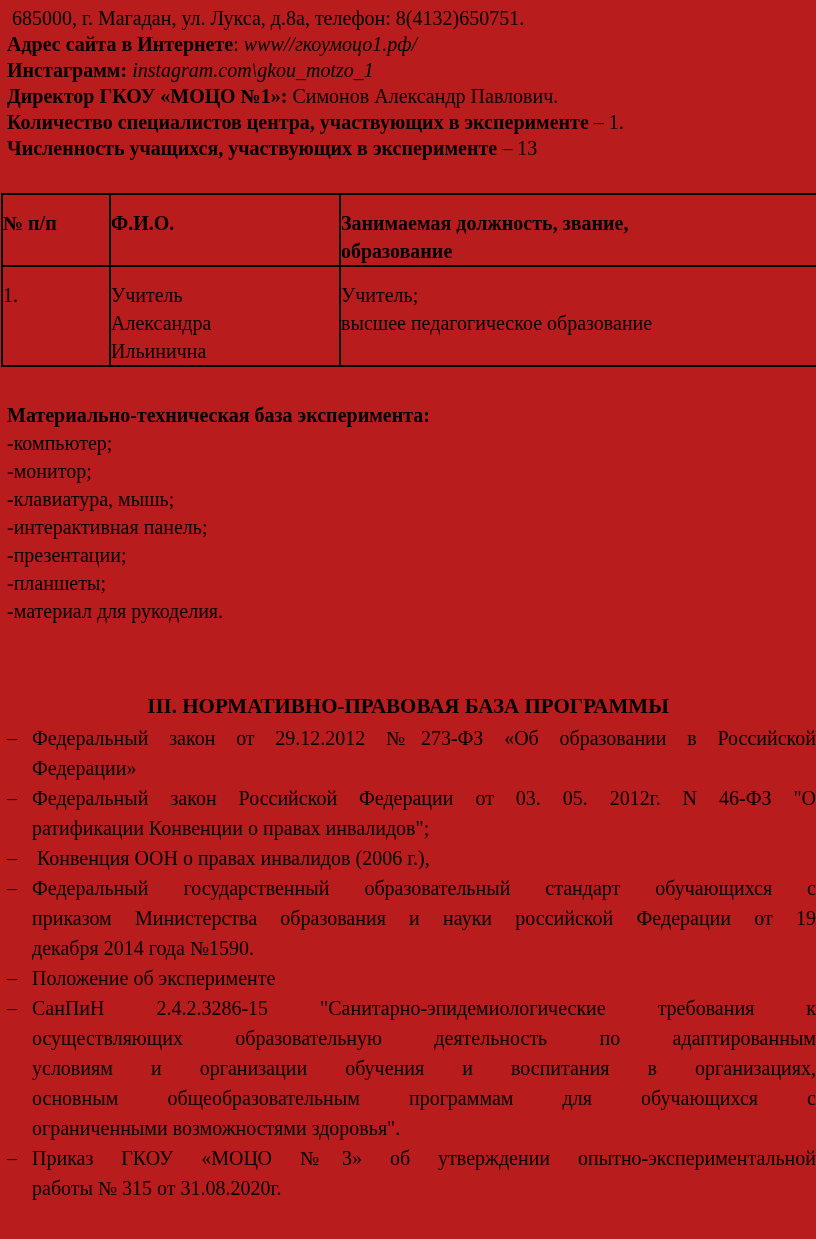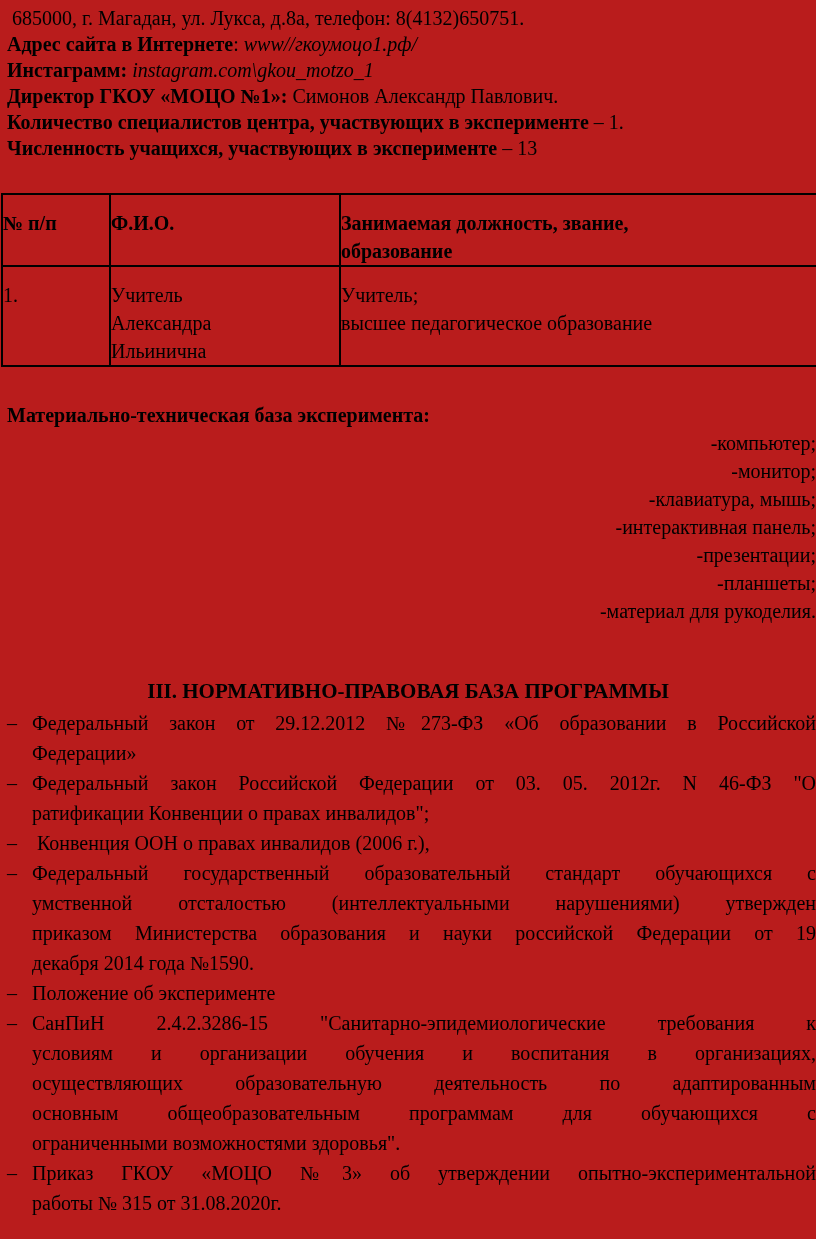--- a/index.html
+++ b/index.html
@@ -40,7 +40,7 @@
   
   .materials { margin: 34px 0 17px 7px; line-height: 28px; }
   .materials .title { font-weight: bold; }
-  .materials .item { white-space: pre-wrap; text-align: right; }
+  .materials .item { white-space: pre-wrap; }
 
   
   .sec-heading {

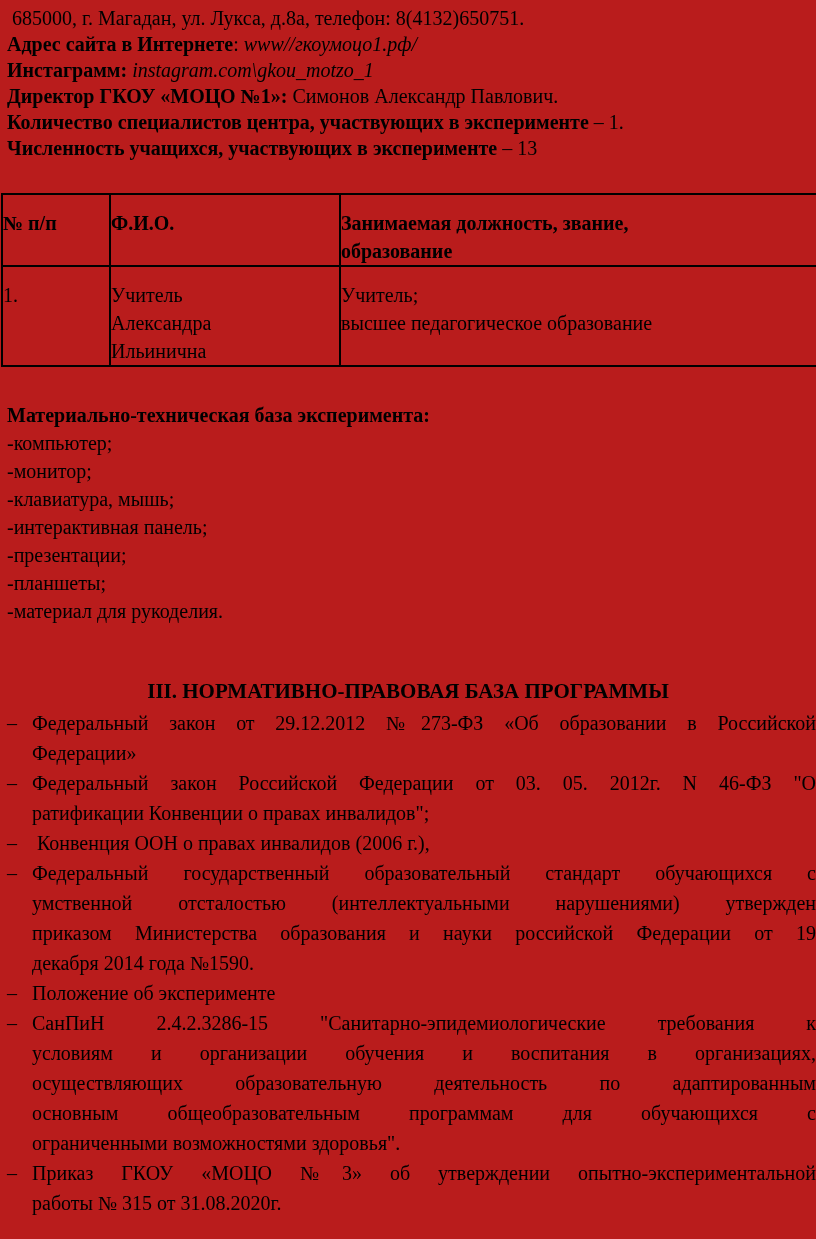--- a/index.html
+++ b/index.html
@@ -44,7 +44,7 @@
 
   
   .sec-heading {
-    margin-top: 53px;
+    margin-top: 68px;
     text-align: center;
     font-weight: bold;
     font-size: 21px;

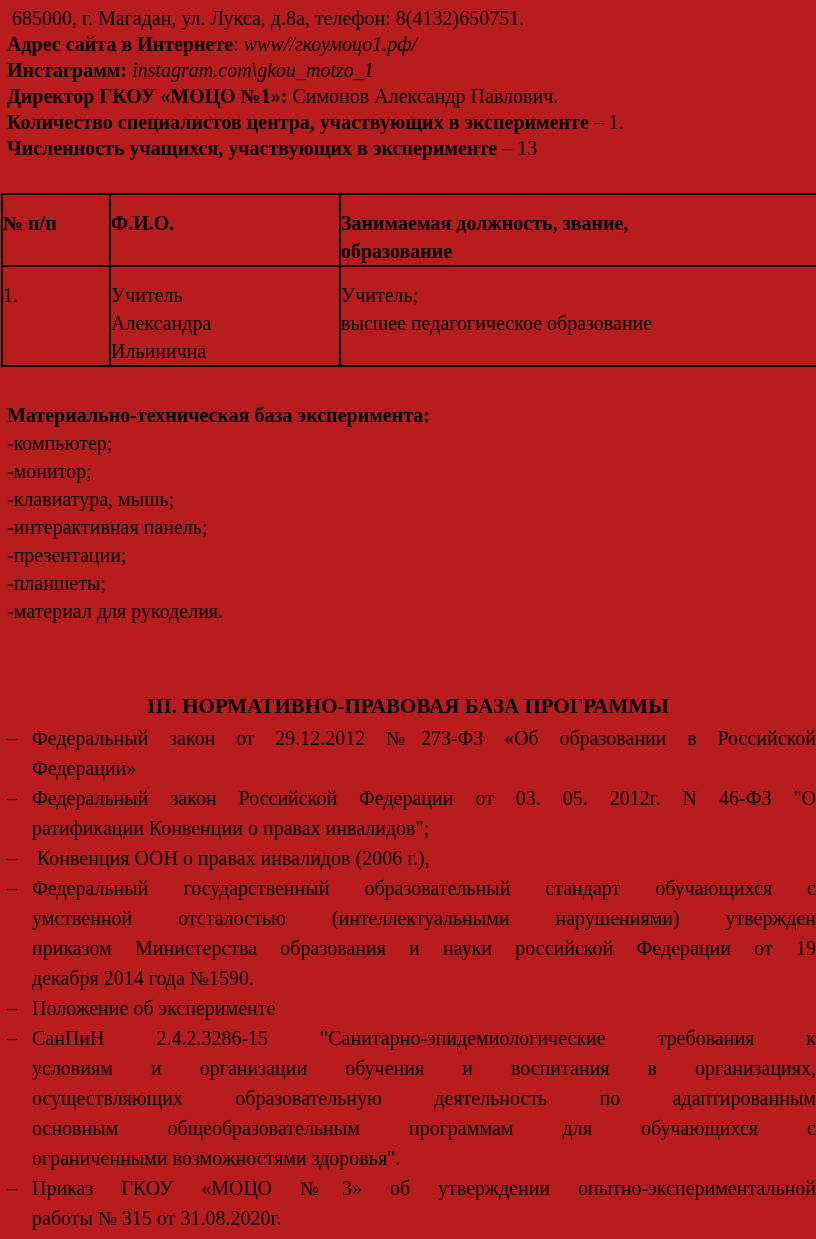--- a/index.html
+++ b/index.html
@@ -139,7 +139,6 @@
     <div class="bullet">
       <span class="marker">–</span>
       <div class="bline j">Федеральный государственный образовательный стандарт обучающихся с</div>
-      <div class="bline j">умственной отсталостью (интеллектуальными нарушениями) утвержден</div>
       <div class="bline j">приказом Министерства образования и науки российской Федерации от 19</div>
       <div class="bline">декабря 2014 года №1590.</div>
     </div>

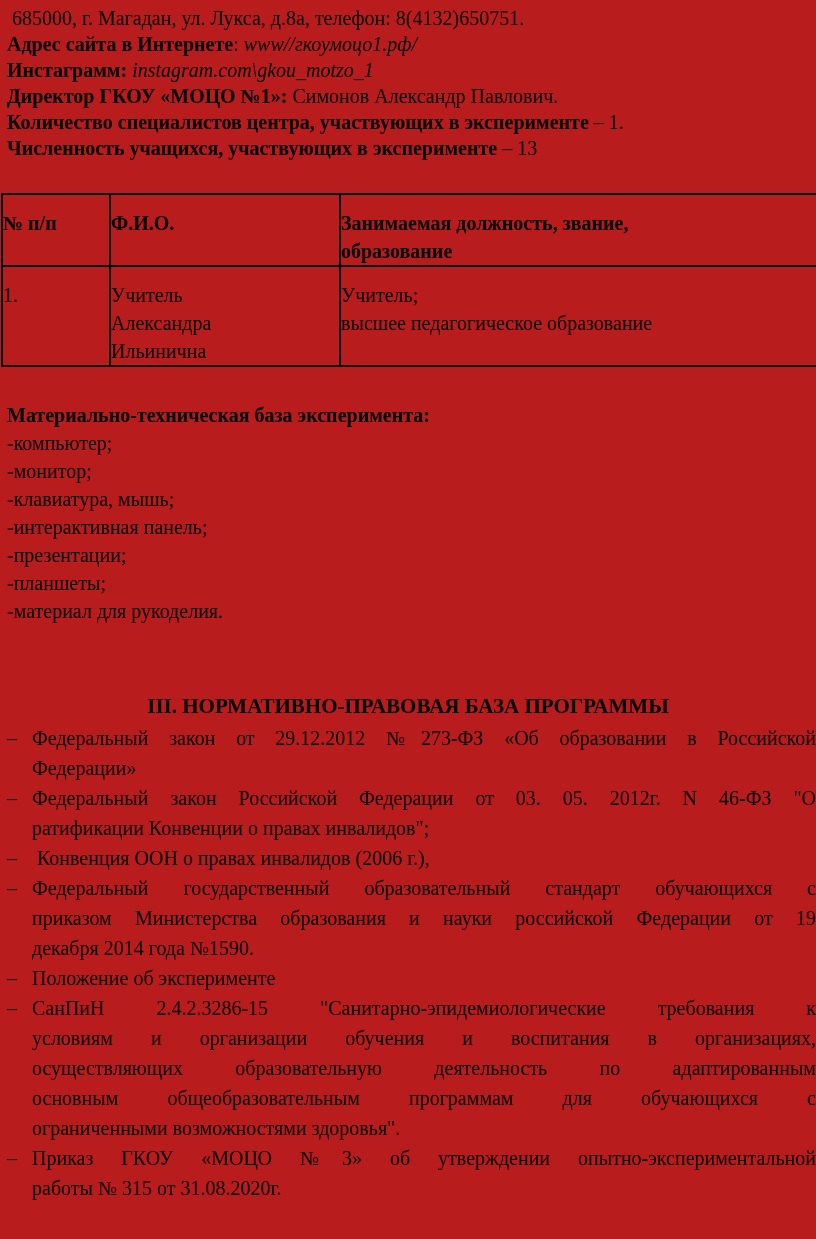--- a/index.html
+++ b/index.html
@@ -151,8 +151,8 @@
     <div class="bullet">
       <span class="marker">–</span>
       <div class="bline j">СанПиН 2.4.2.3286-15 "Санитарно-эпидемиологические требования к</div>
+      <div class="bline j">осуществляющих образовательную деятельность по адаптированным</div>
       <div class="bline j">условиям и организации обучения и воспитания в организациях,</div>
-      <div class="bline j">осуществляющих образовательную деятельность по адаптированным</div>
       <div class="bline j">основным общеобразовательным программам для обучающихся с</div>
       <div class="bline">ограниченными возможностями здоровья".</div>
     </div>

